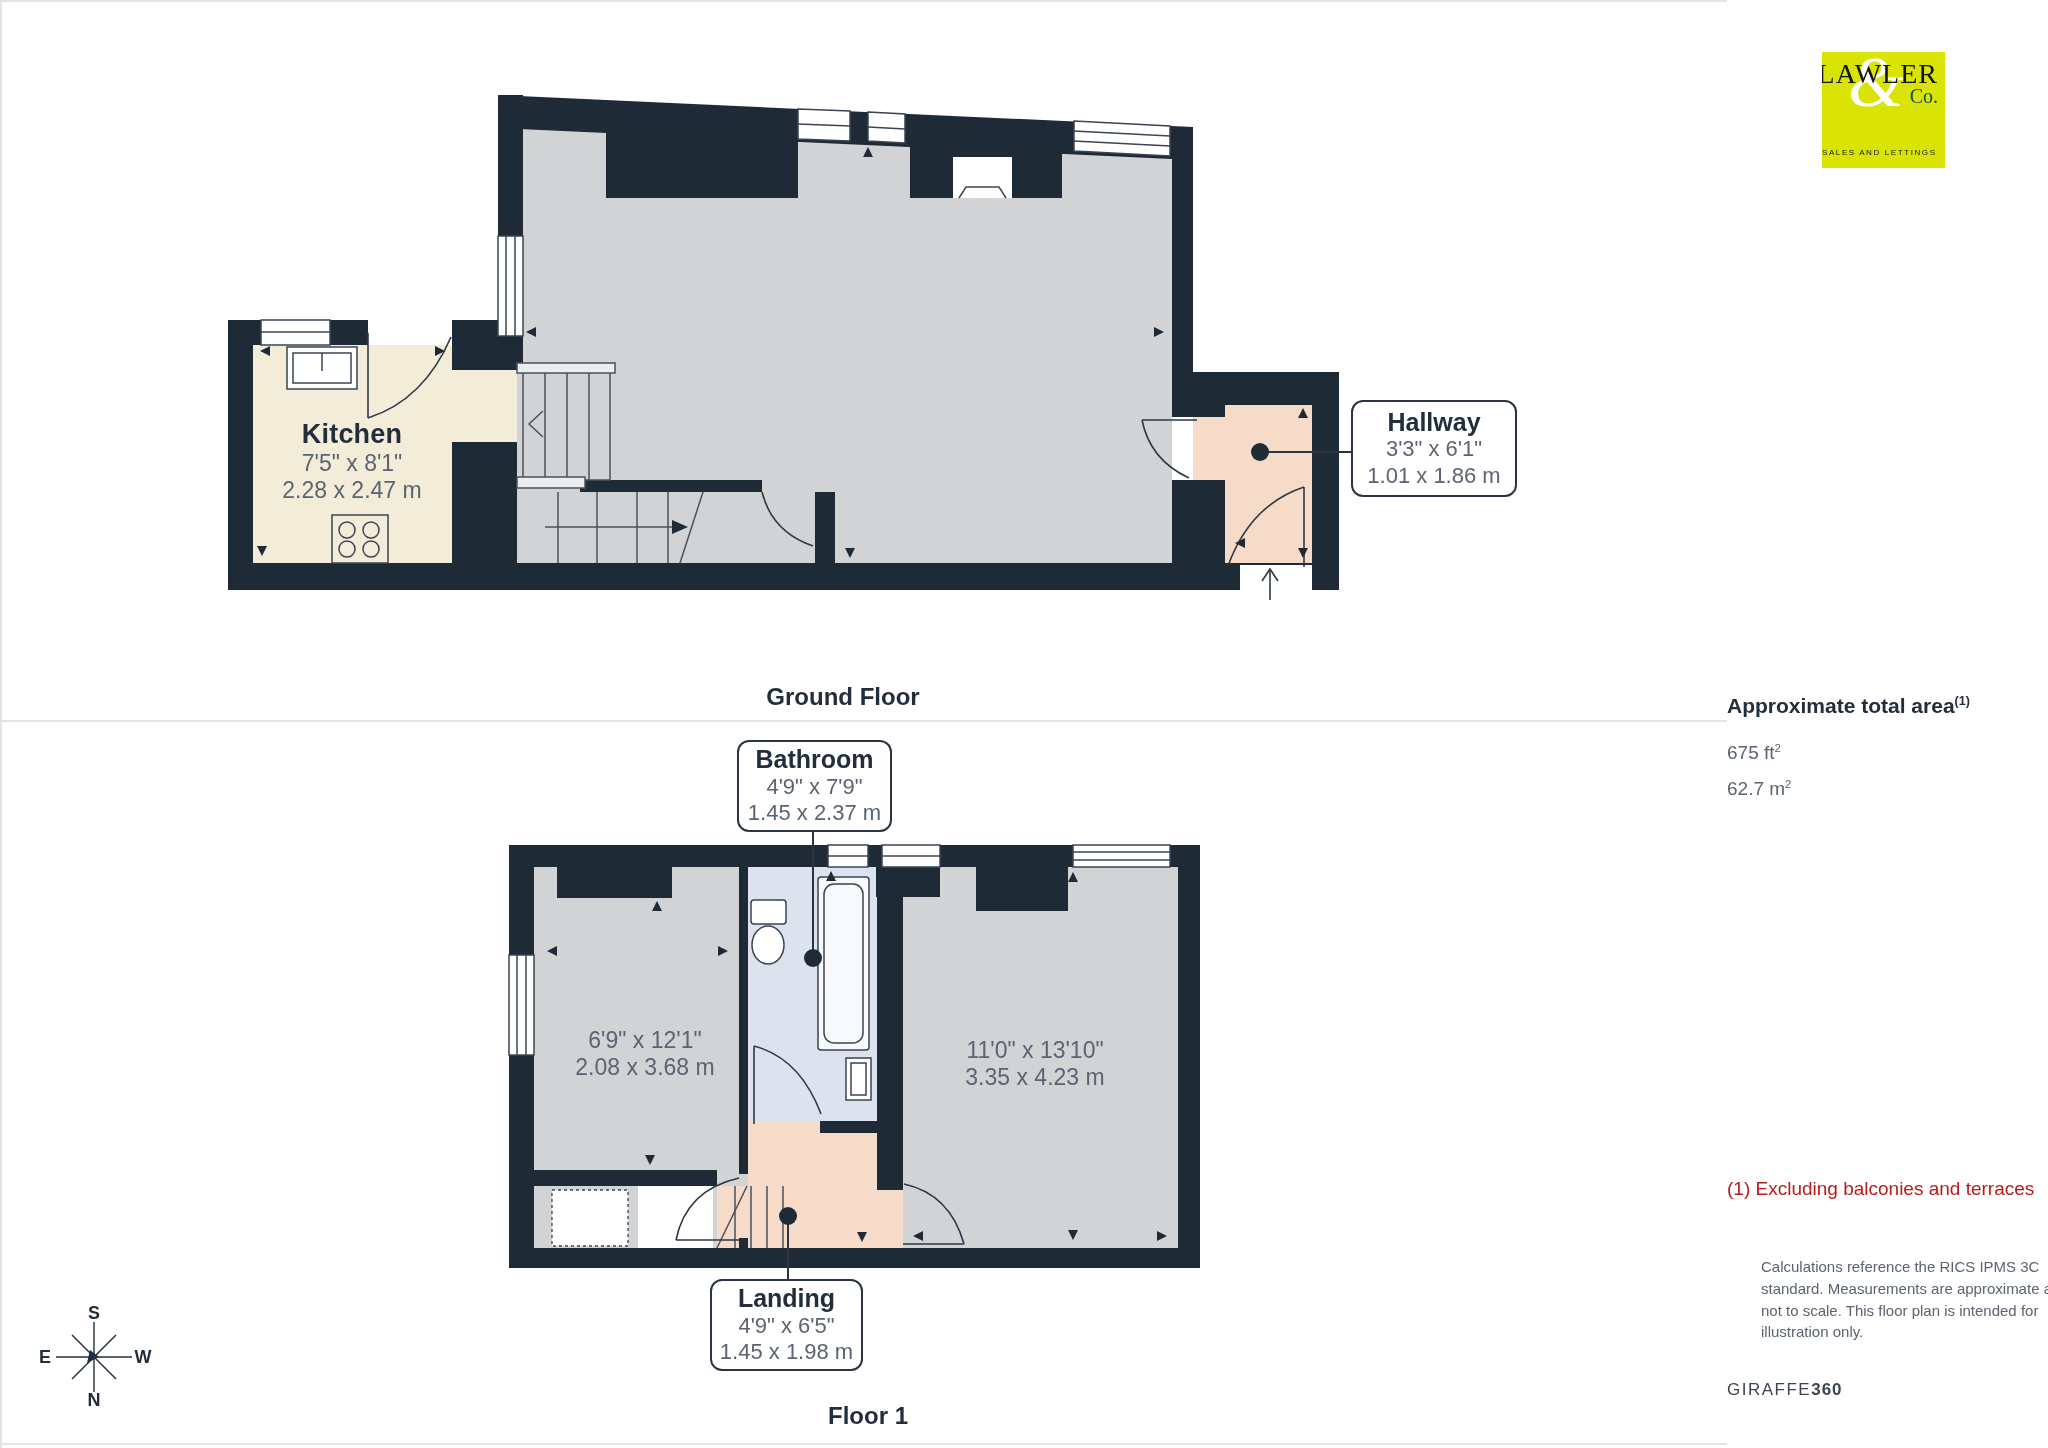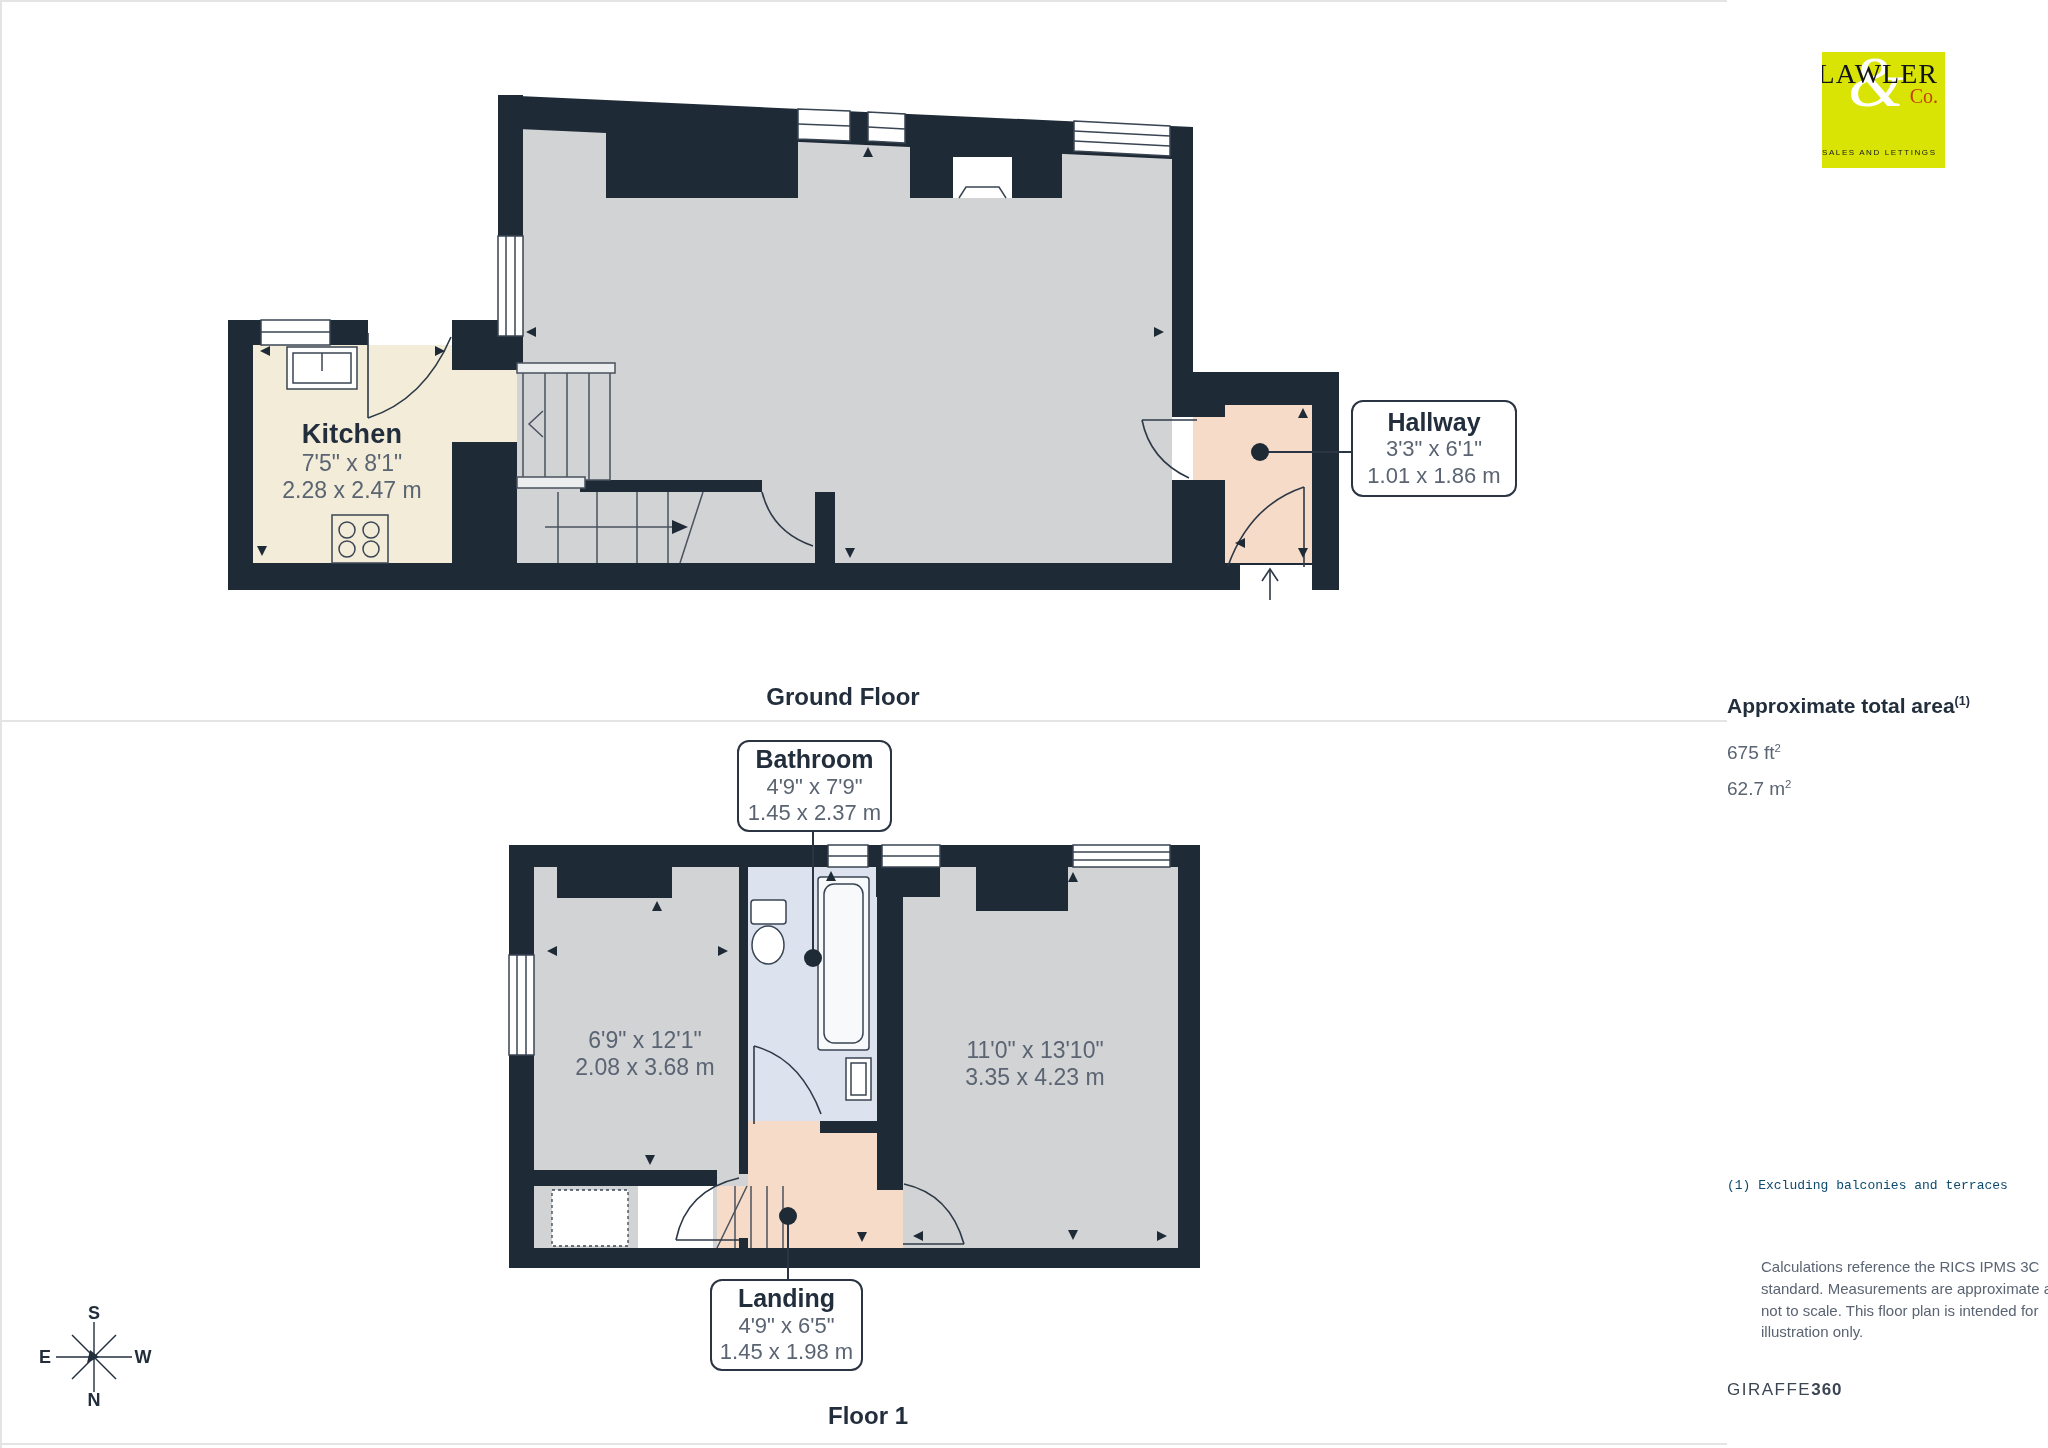--- a/index.html
+++ b/index.html
@@ -22,7 +22,7 @@
   #logo .amp{position:absolute;left:26px;top:-6px;font-family:"Liberation Serif",serif;font-style:italic;
              font-size:72px;color:#ffffff;line-height:1;}
   #logo .l1{position:absolute;right:7px;top:6px;font-family:"Liberation Serif",serif;font-size:28px;color:#101418;letter-spacing:1px;}
-  #logo .l2{position:absolute;right:7px;top:33px;font-family:"Liberation Serif",serif;font-size:20px;color:#c2410c;}
+  #logo .l2{position:absolute;right:7px;top:33px;font-family:"Liberation Serif",serif;font-size:20px;color:#0c4a6e;}
   #logo .tag{position:absolute;left:0;right:0;bottom:11px;text-align:left;font-size:8px;letter-spacing:1.6px;color:#14181c;}
   .sb-center{position:absolute;left:0;width:321px;}
   .area-title{font-weight:bold;font-size:21px;color:#232e3d;}

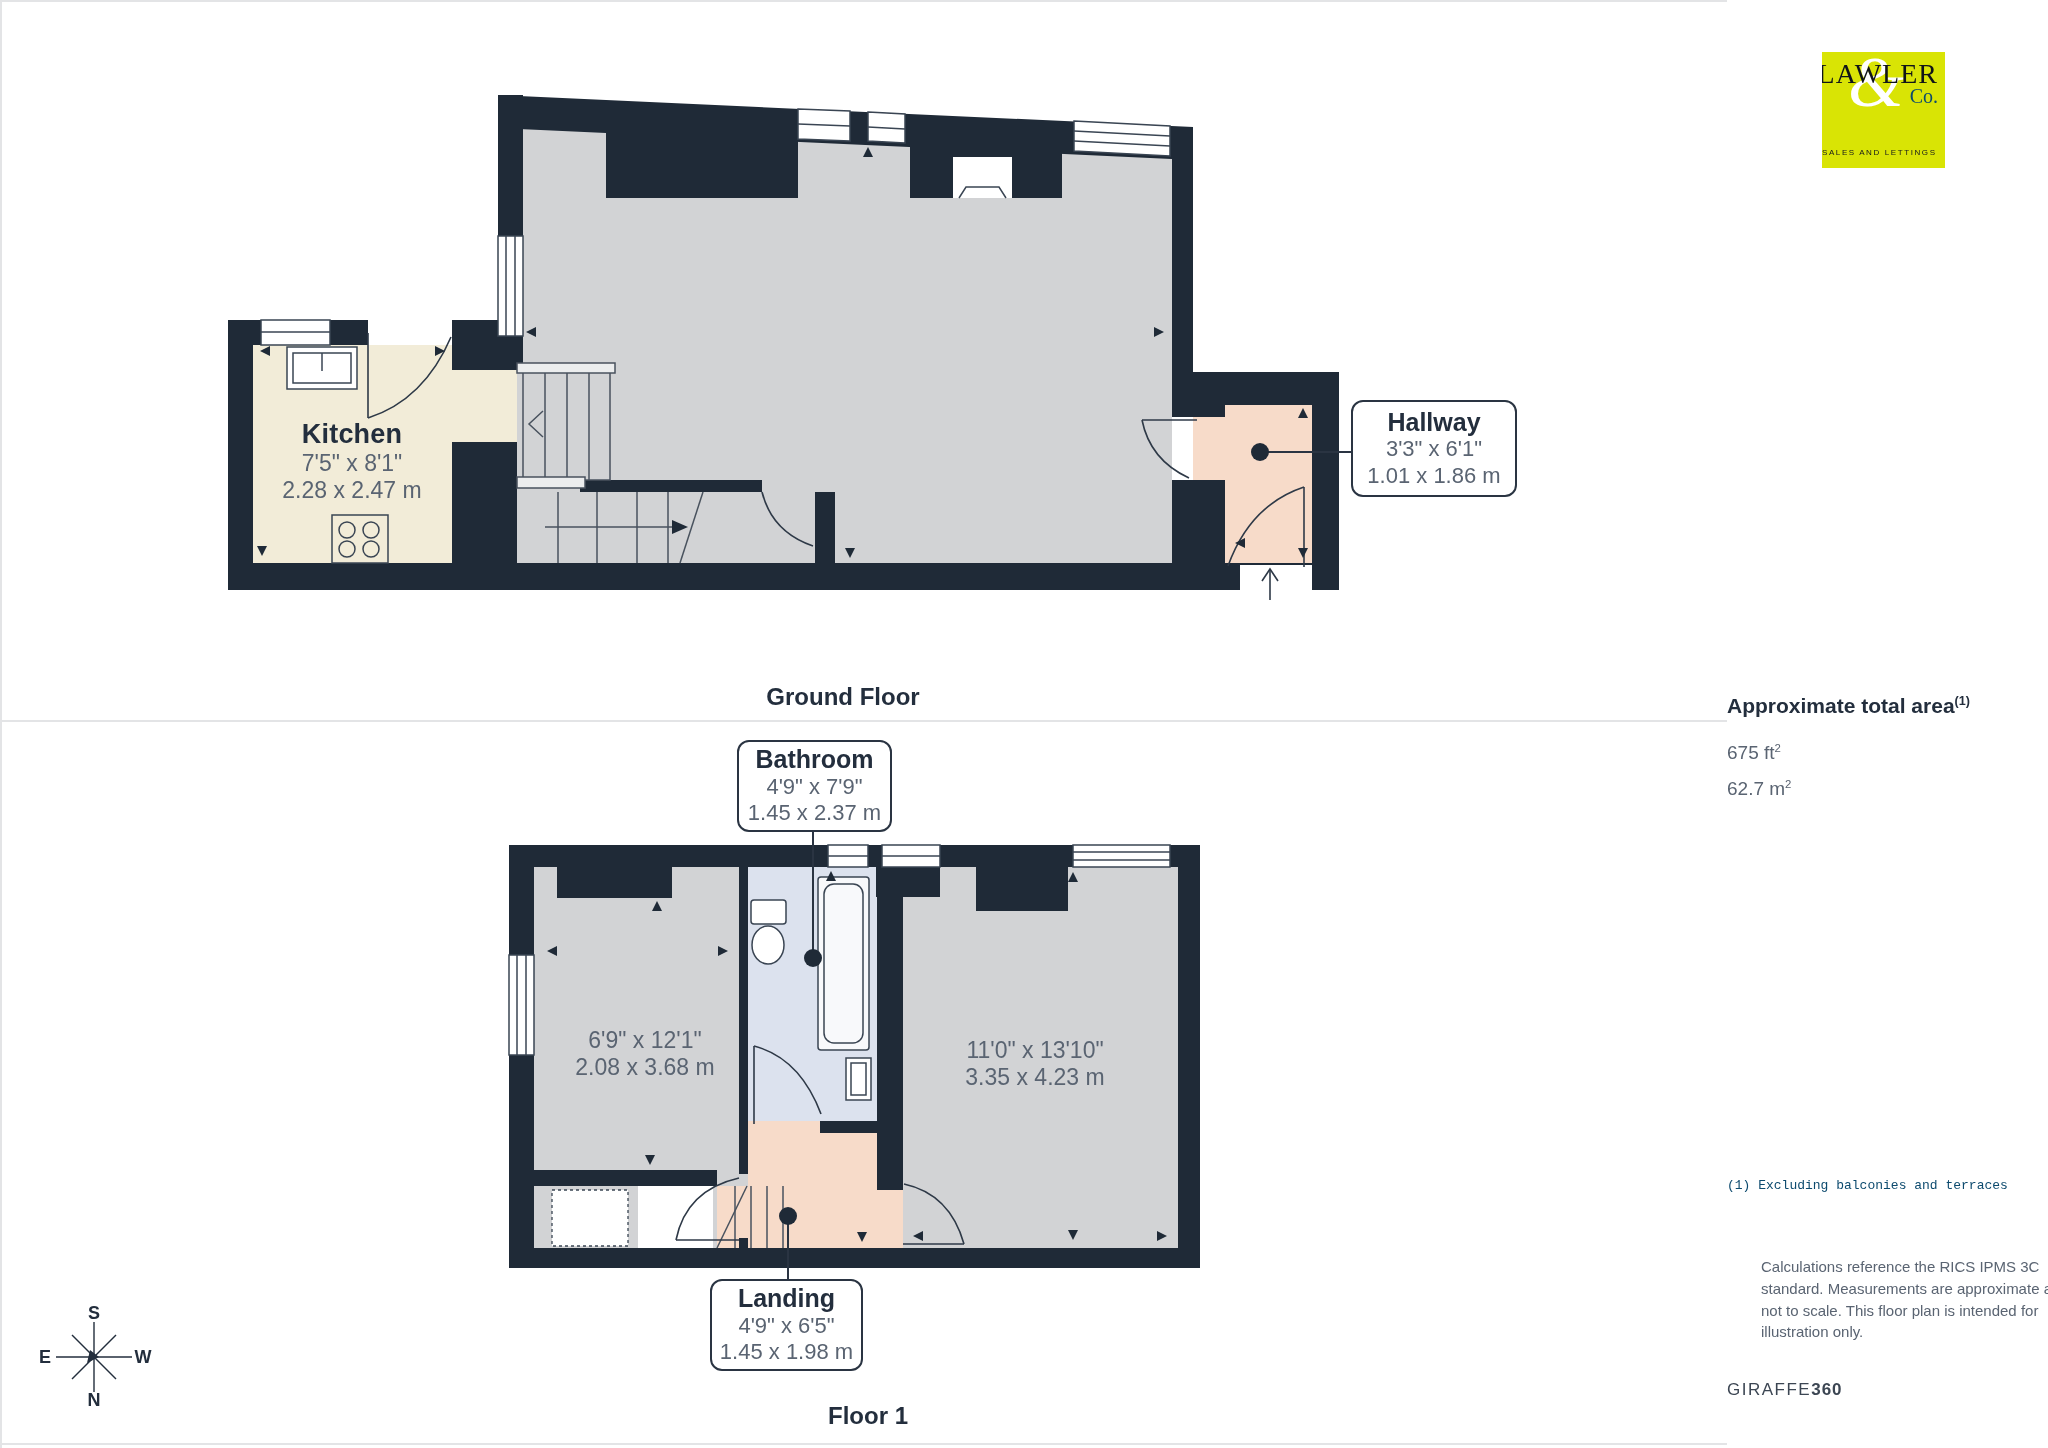--- a/index.html
+++ b/index.html
@@ -28,7 +28,7 @@
   .area-title{font-weight:bold;font-size:21px;color:#232e3d;}
   .area-val{font-size:19px;color:#5a6472;}
   sup{font-size:60%;}
-  .sb-note{font-size:13px;color:#0c4a6e;font-family:Liberation Mono, monospace;}
+  .sb-note{font-size:19px;color:#b91c1c;}
   .sb-disc{font-size:15px;color:#5a6472;line-height:1.45;padding:0 34px;}
   .sb-brand{font-size:17px;color:#3c4653;letter-spacing:1.5px;}
   .sb-brand b{letter-spacing:1px;}

